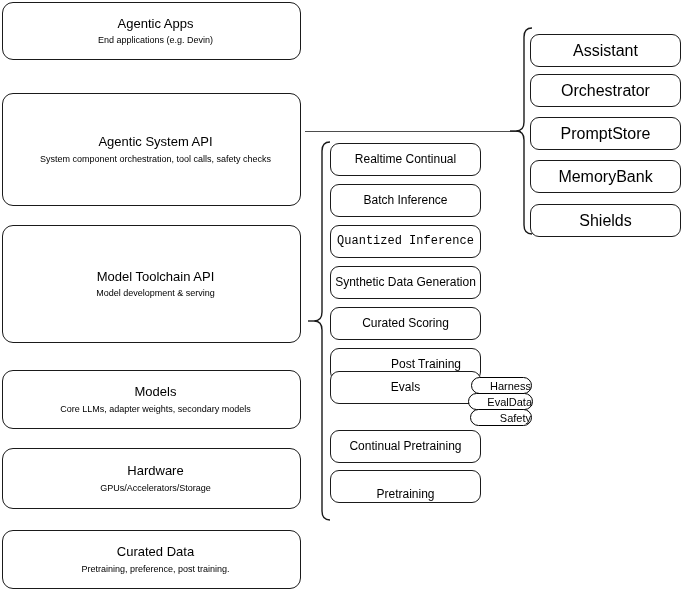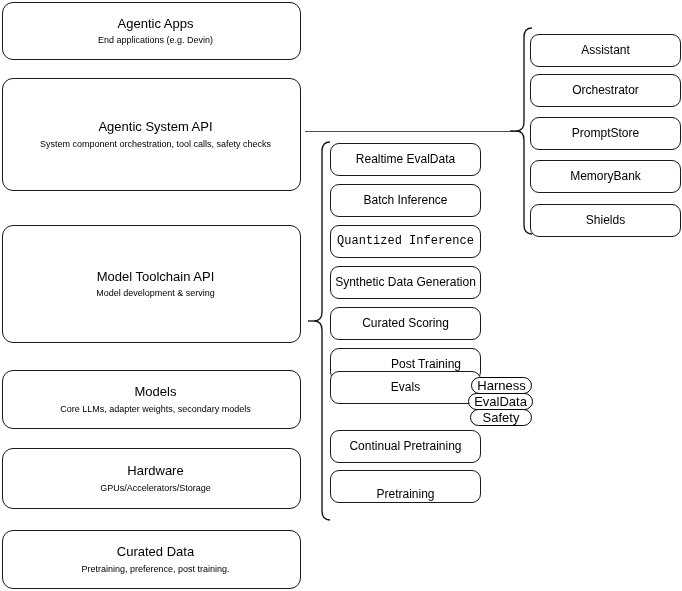--- a/index.html
+++ b/index.html
@@ -66,7 +66,7 @@
     height: 33px;
     border-radius: 9px;
   }
-  .right-box .title { font-size: 12px; text-align: center; }
+  .right-box .title { font-size: 16px; text-align: center; }
 
   
   .pill {

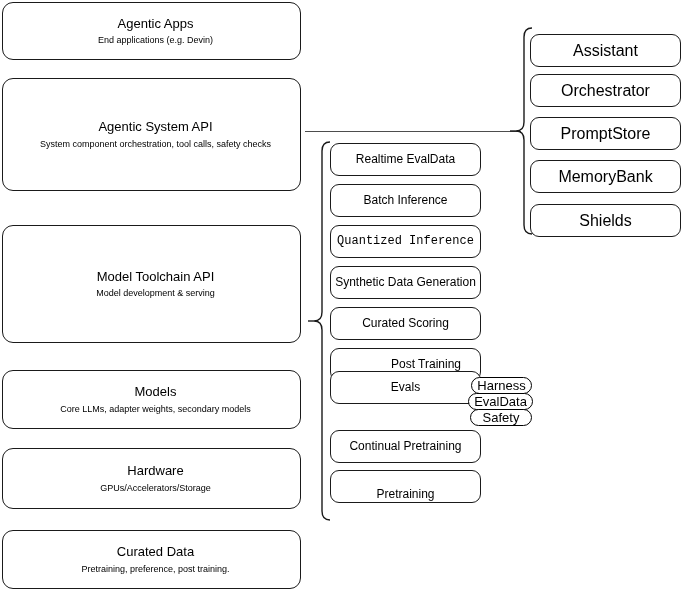--- a/index.html
+++ b/index.html
@@ -108,7 +108,7 @@
     <div class="subtitle">End applications (e.g. Devin)</div>
   </div>
 
-  <div class="box layer-box" style="top:78px;height:113px;">
+  <div class="box layer-box" style="top:93px;height:113px;">
     <div class="title">Agentic System API</div>
     <div class="subtitle">System component orchestration, tool calls, safety checks</div>
   </div>

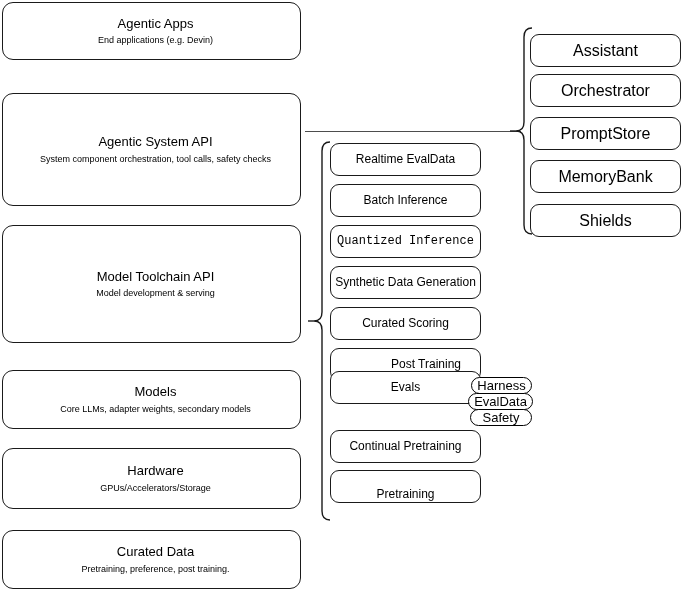--- a/index.html
+++ b/index.html
@@ -146,7 +146,7 @@
   </svg>
 
   <div class="box mid-box" style="top:143px;">
-    <div class="title">Realtime EvalData</div>
+    <div class="title">Realtime Continual</div>
   </div>
   <div class="box mid-box" style="top:184px;">
     <div class="title">Batch Inference</div>

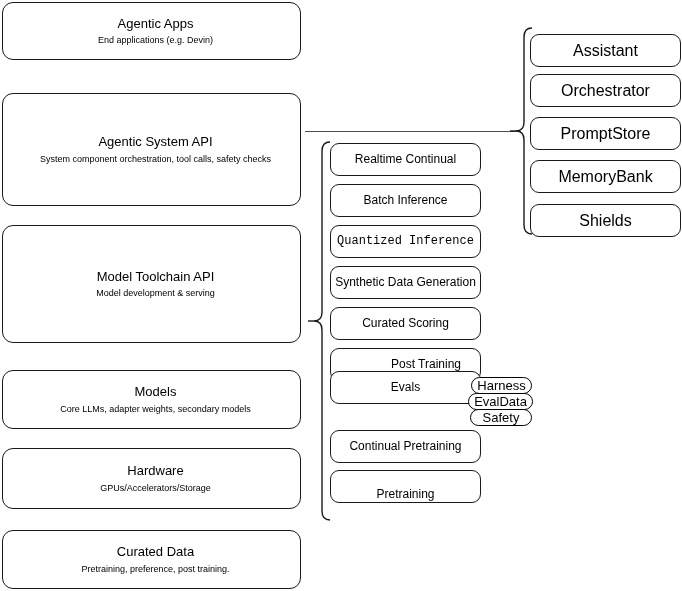--- a/index.html
+++ b/index.html
@@ -78,8 +78,8 @@
     height: 17px;
     display: flex;
     align-items: center;
-    justify-content: center;
-    font-size: 13px;
+    justify-content: flex-end;
+    font-size: 11px;
     color: #000;
     z-index: 5;
   }

